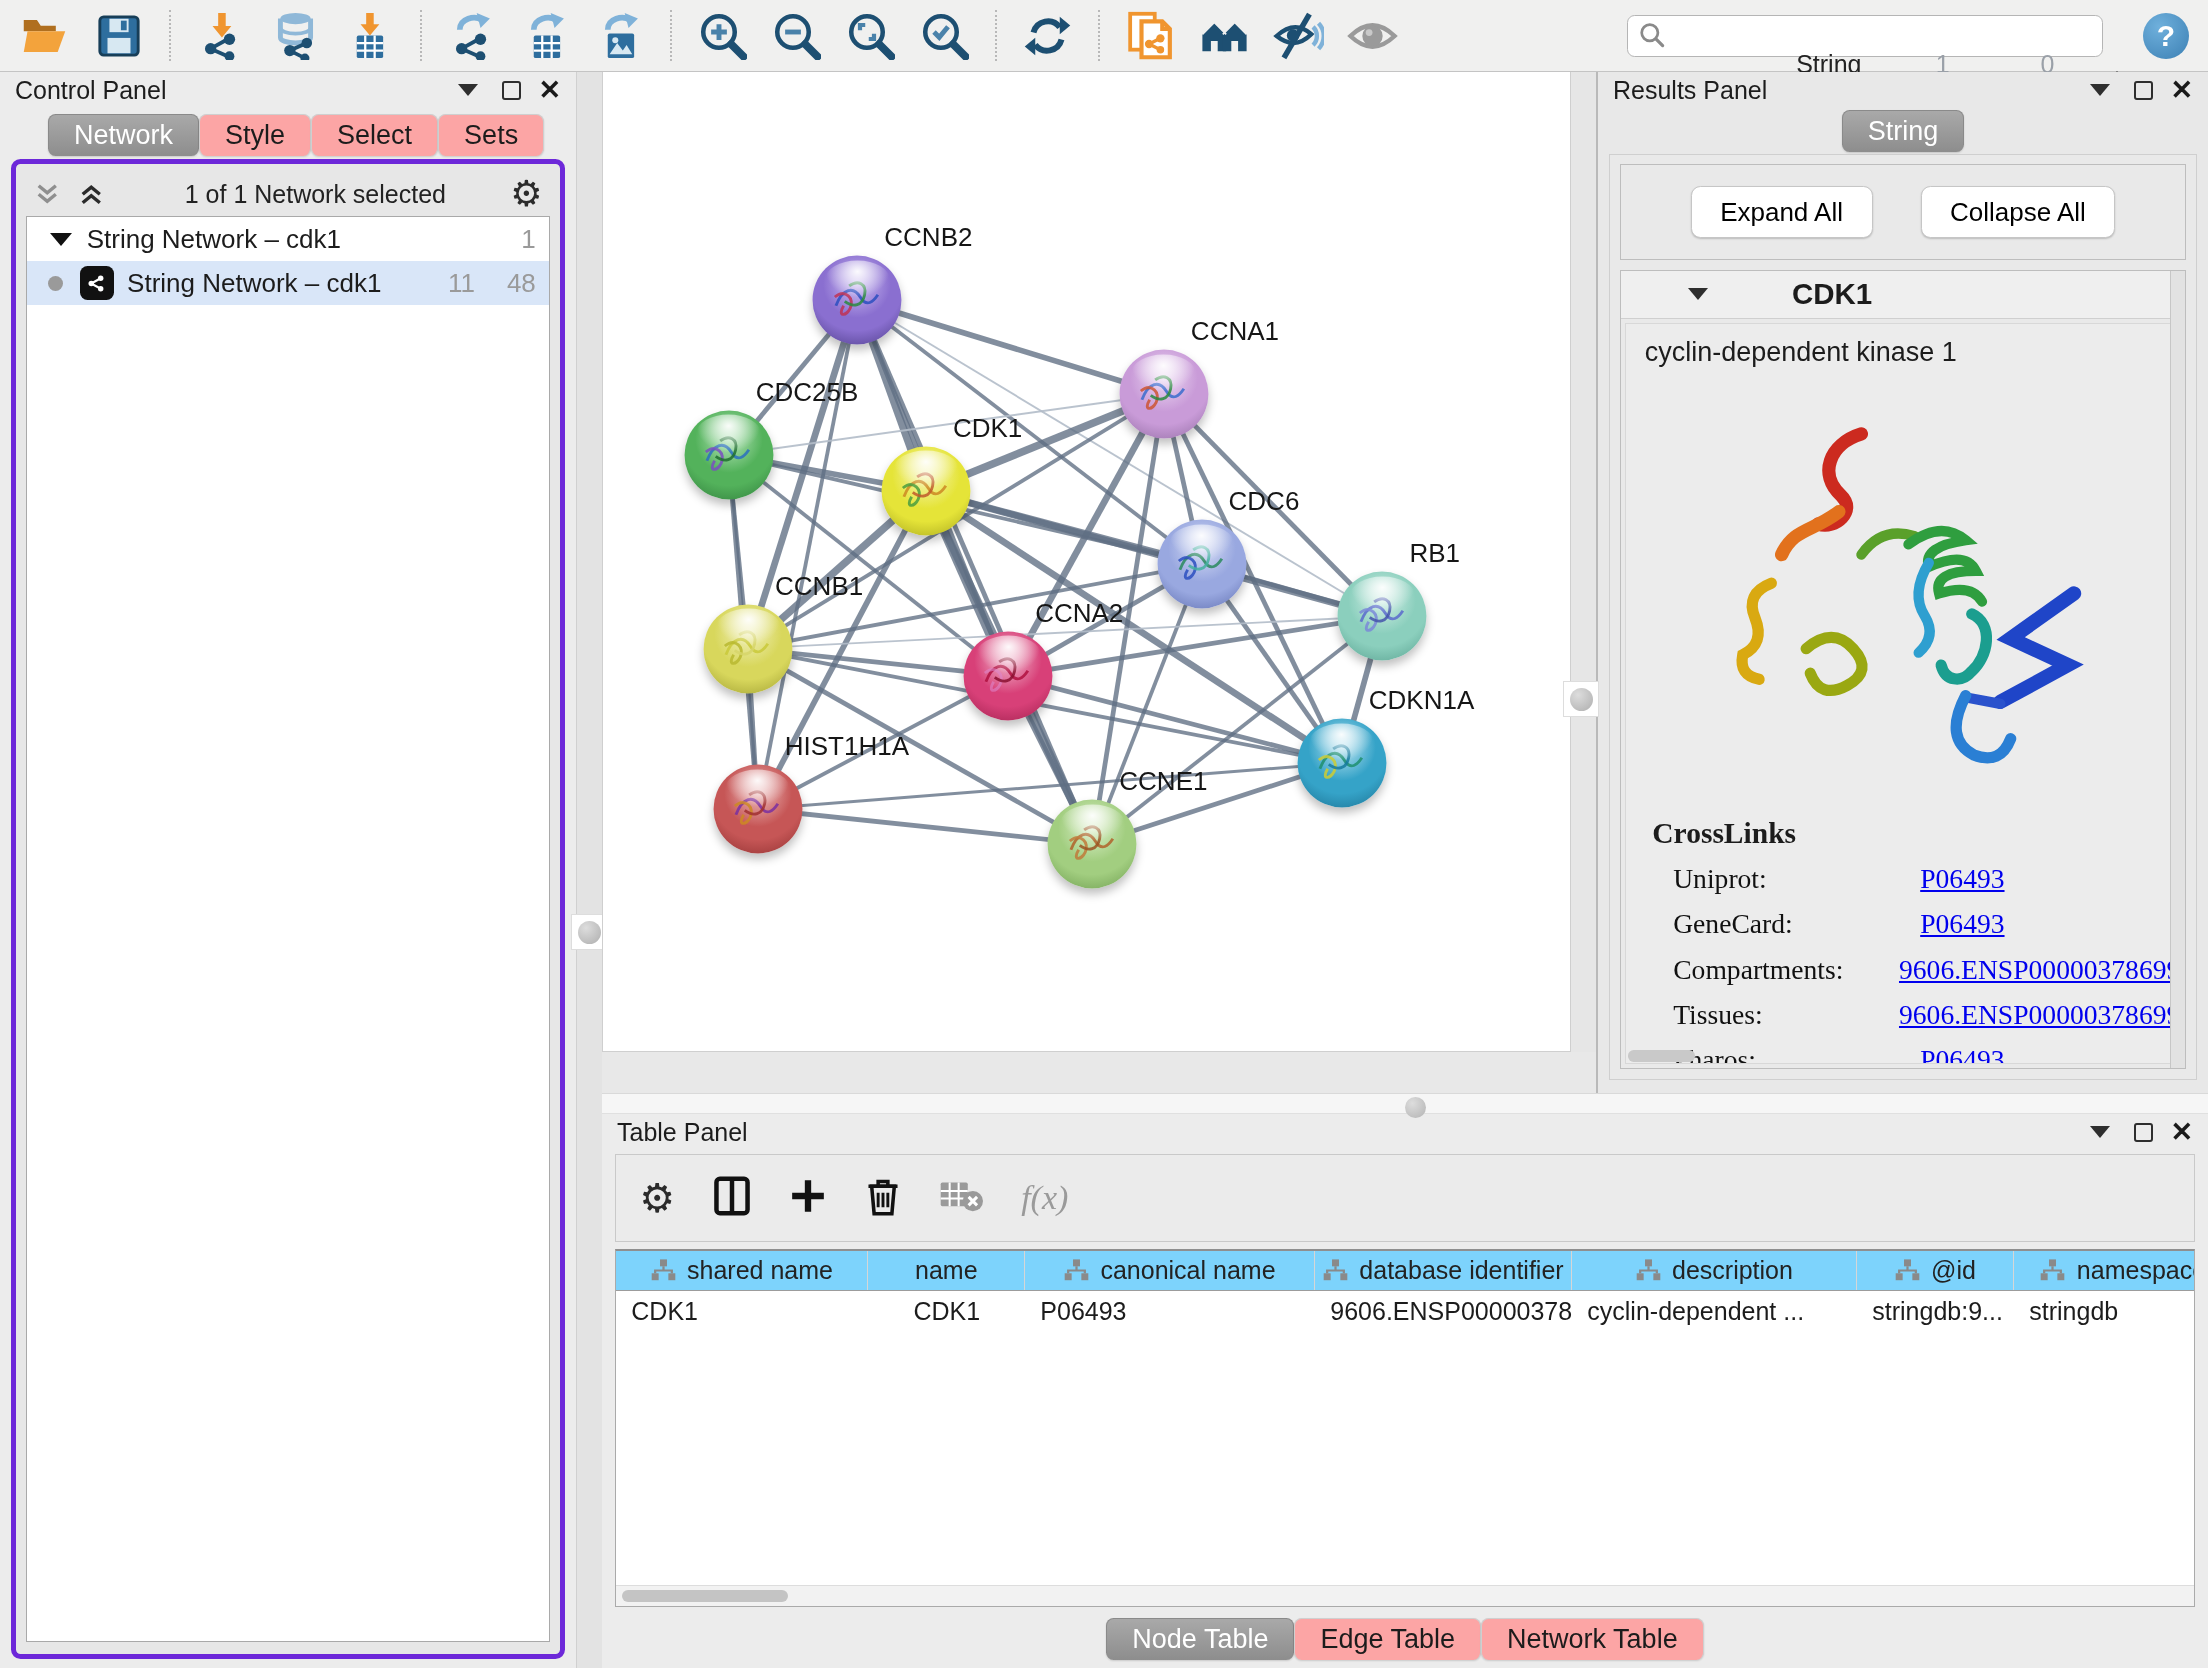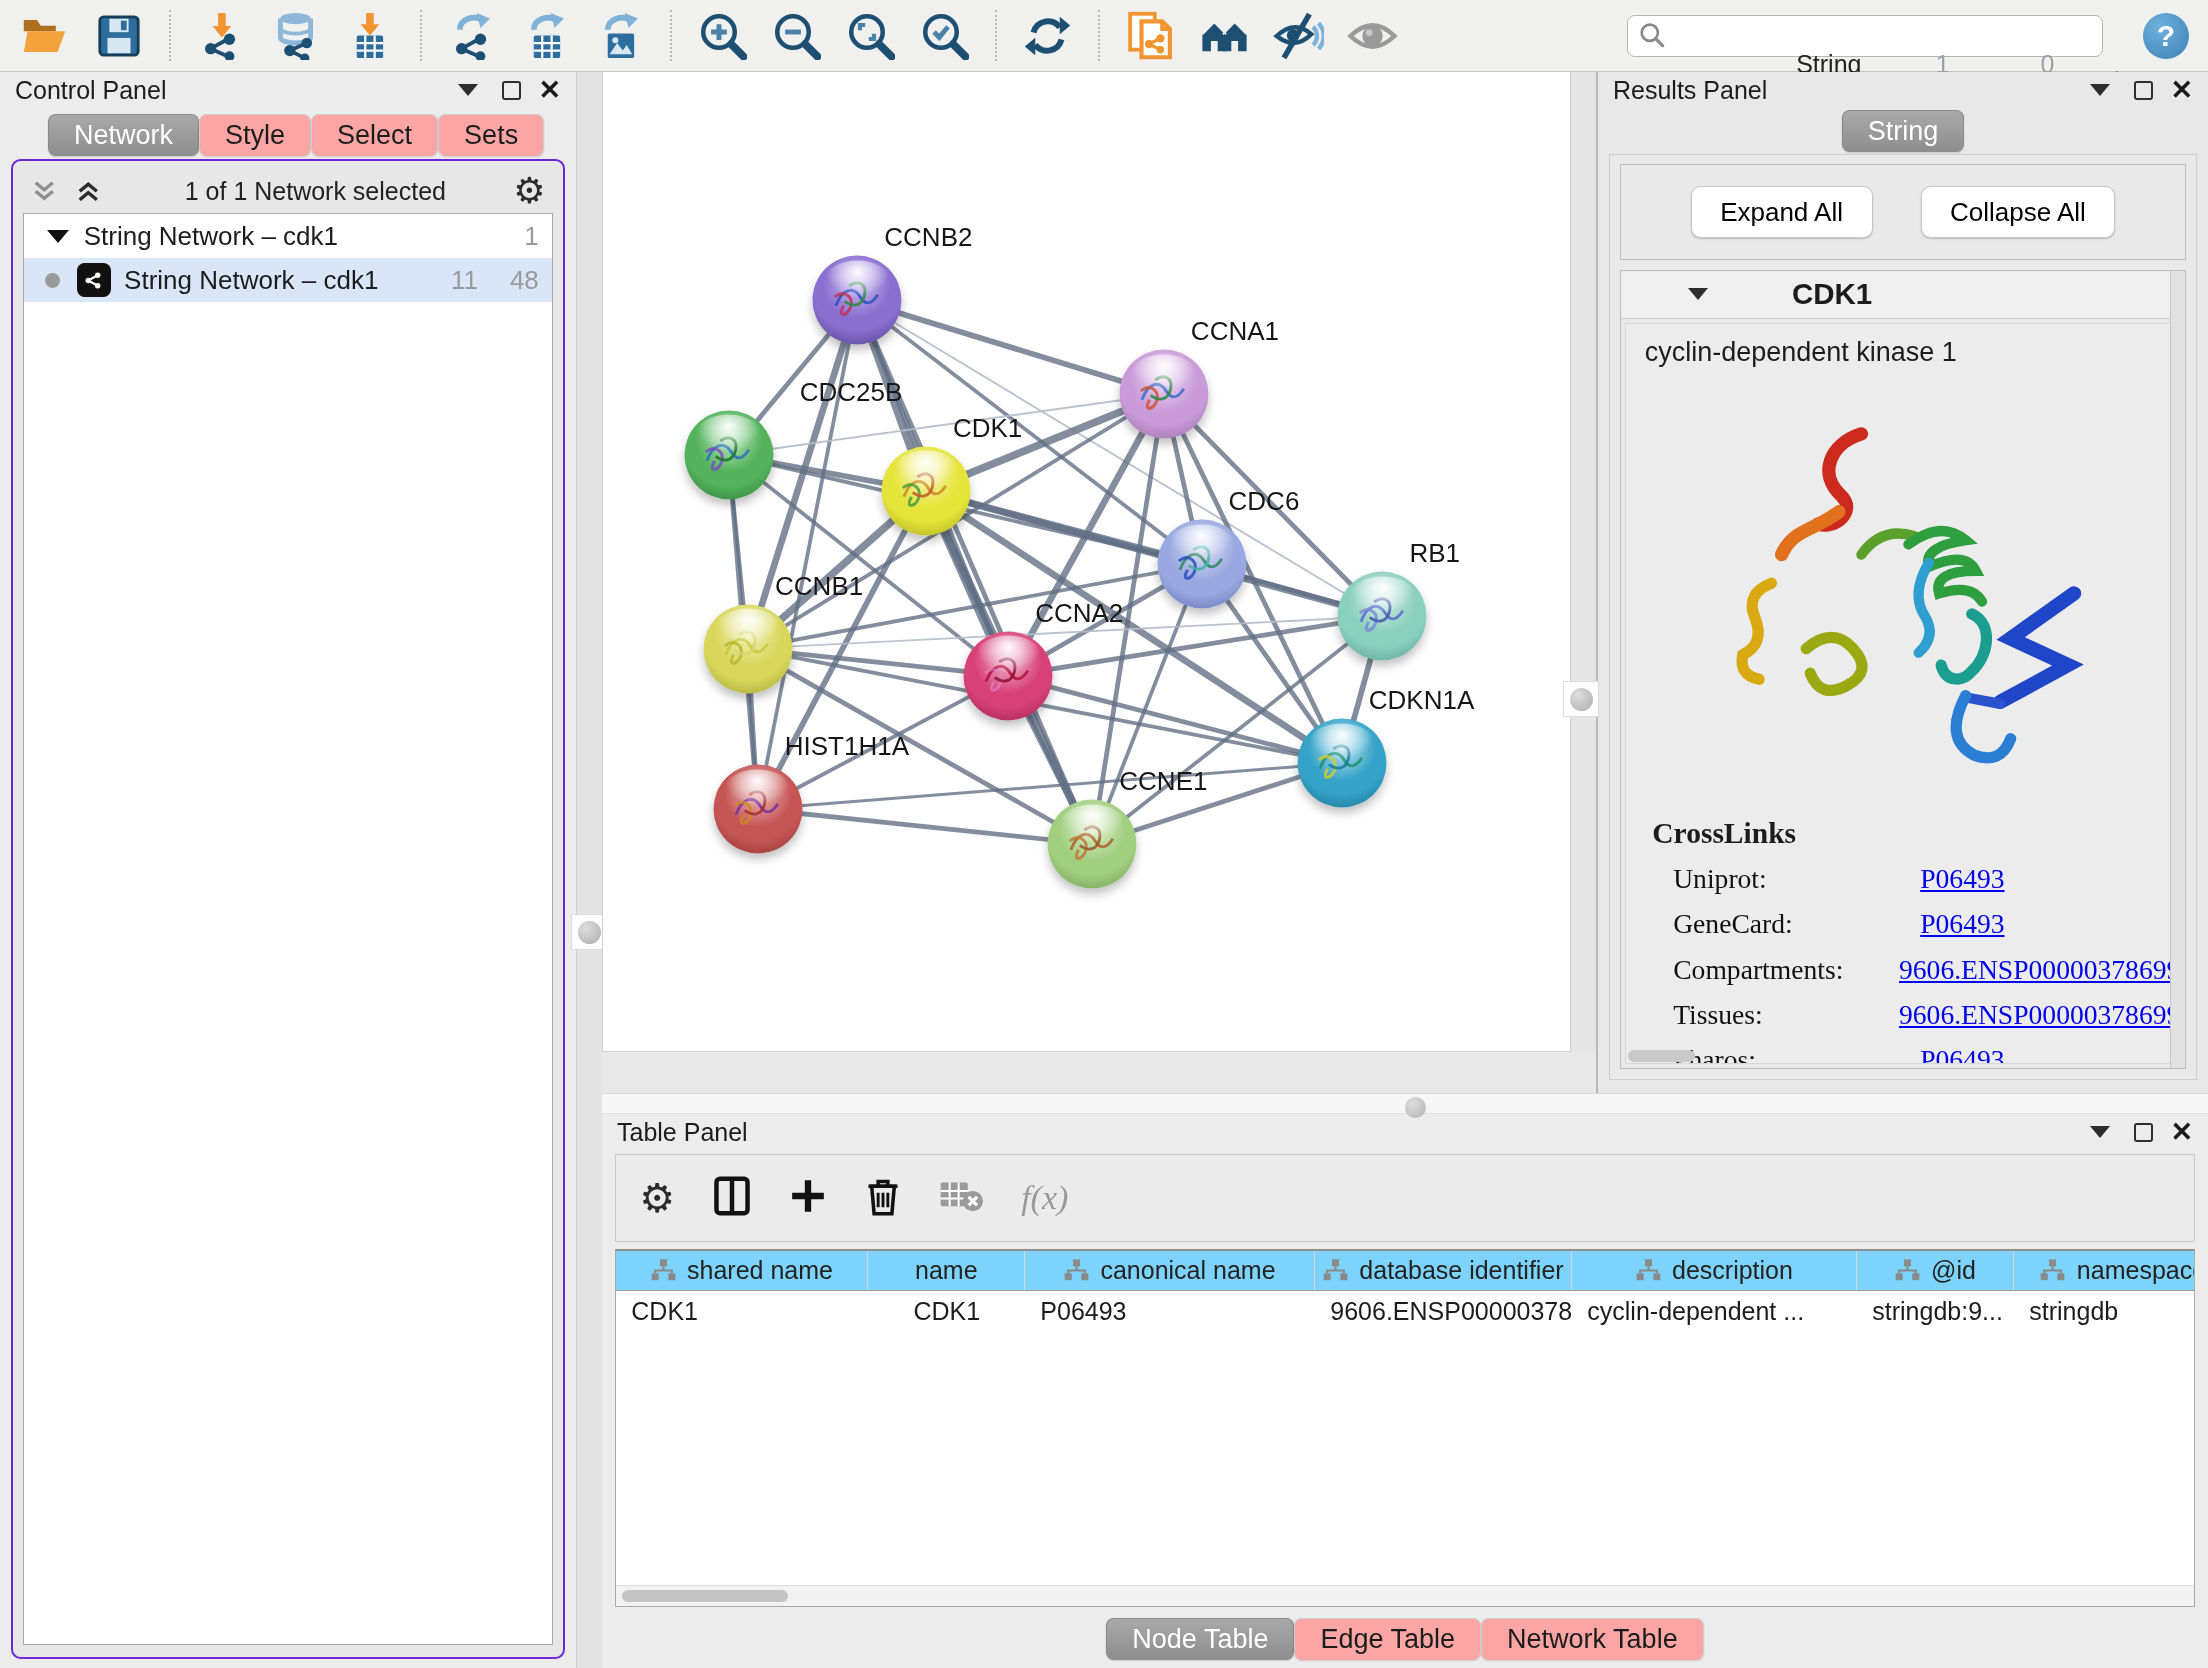--- a/index.html
+++ b/index.html
@@ -40,7 +40,7 @@
   .tabbtn { height:42px; padding:0 25px; font-size:27px; display:flex; align-items:center; justify-content:center;
     background:#fca5a5; border:1px solid #cfcfcf; border-bottom:none; border-radius:7.6px 7.6px 7.6px 7.6px; box-shadow:0 1px 1.9px rgba(0,0,0,.15); }
   .tabbtn.active { background:linear-gradient(#a9a9a9,#8d8d8d); color:#fff; border-color:#8a8a8a; }
-  .cp-inner { flex:1; margin:3.8px 11.4px 9.5px 11.4px; background:#e7e7e7; border:2px solid #6d28d9; border-radius:9.5px;
+  .cp-inner { flex:1; margin:3.8px 11.4px 9.5px 11.4px; background:#e7e7e7; border:5px solid #6d28d9; border-radius:9.5px;
     display:flex; flex-direction:column; padding:7.6px 9.5px 11.4px 9.5px; min-height:0; }
   .cp-infobar { height:44px; display:flex; align-items:center; font-size:25px; color:#222; padding:0 7.6px; }
   .chev { display:inline-flex; flex-direction:column; margin-right:15px; }

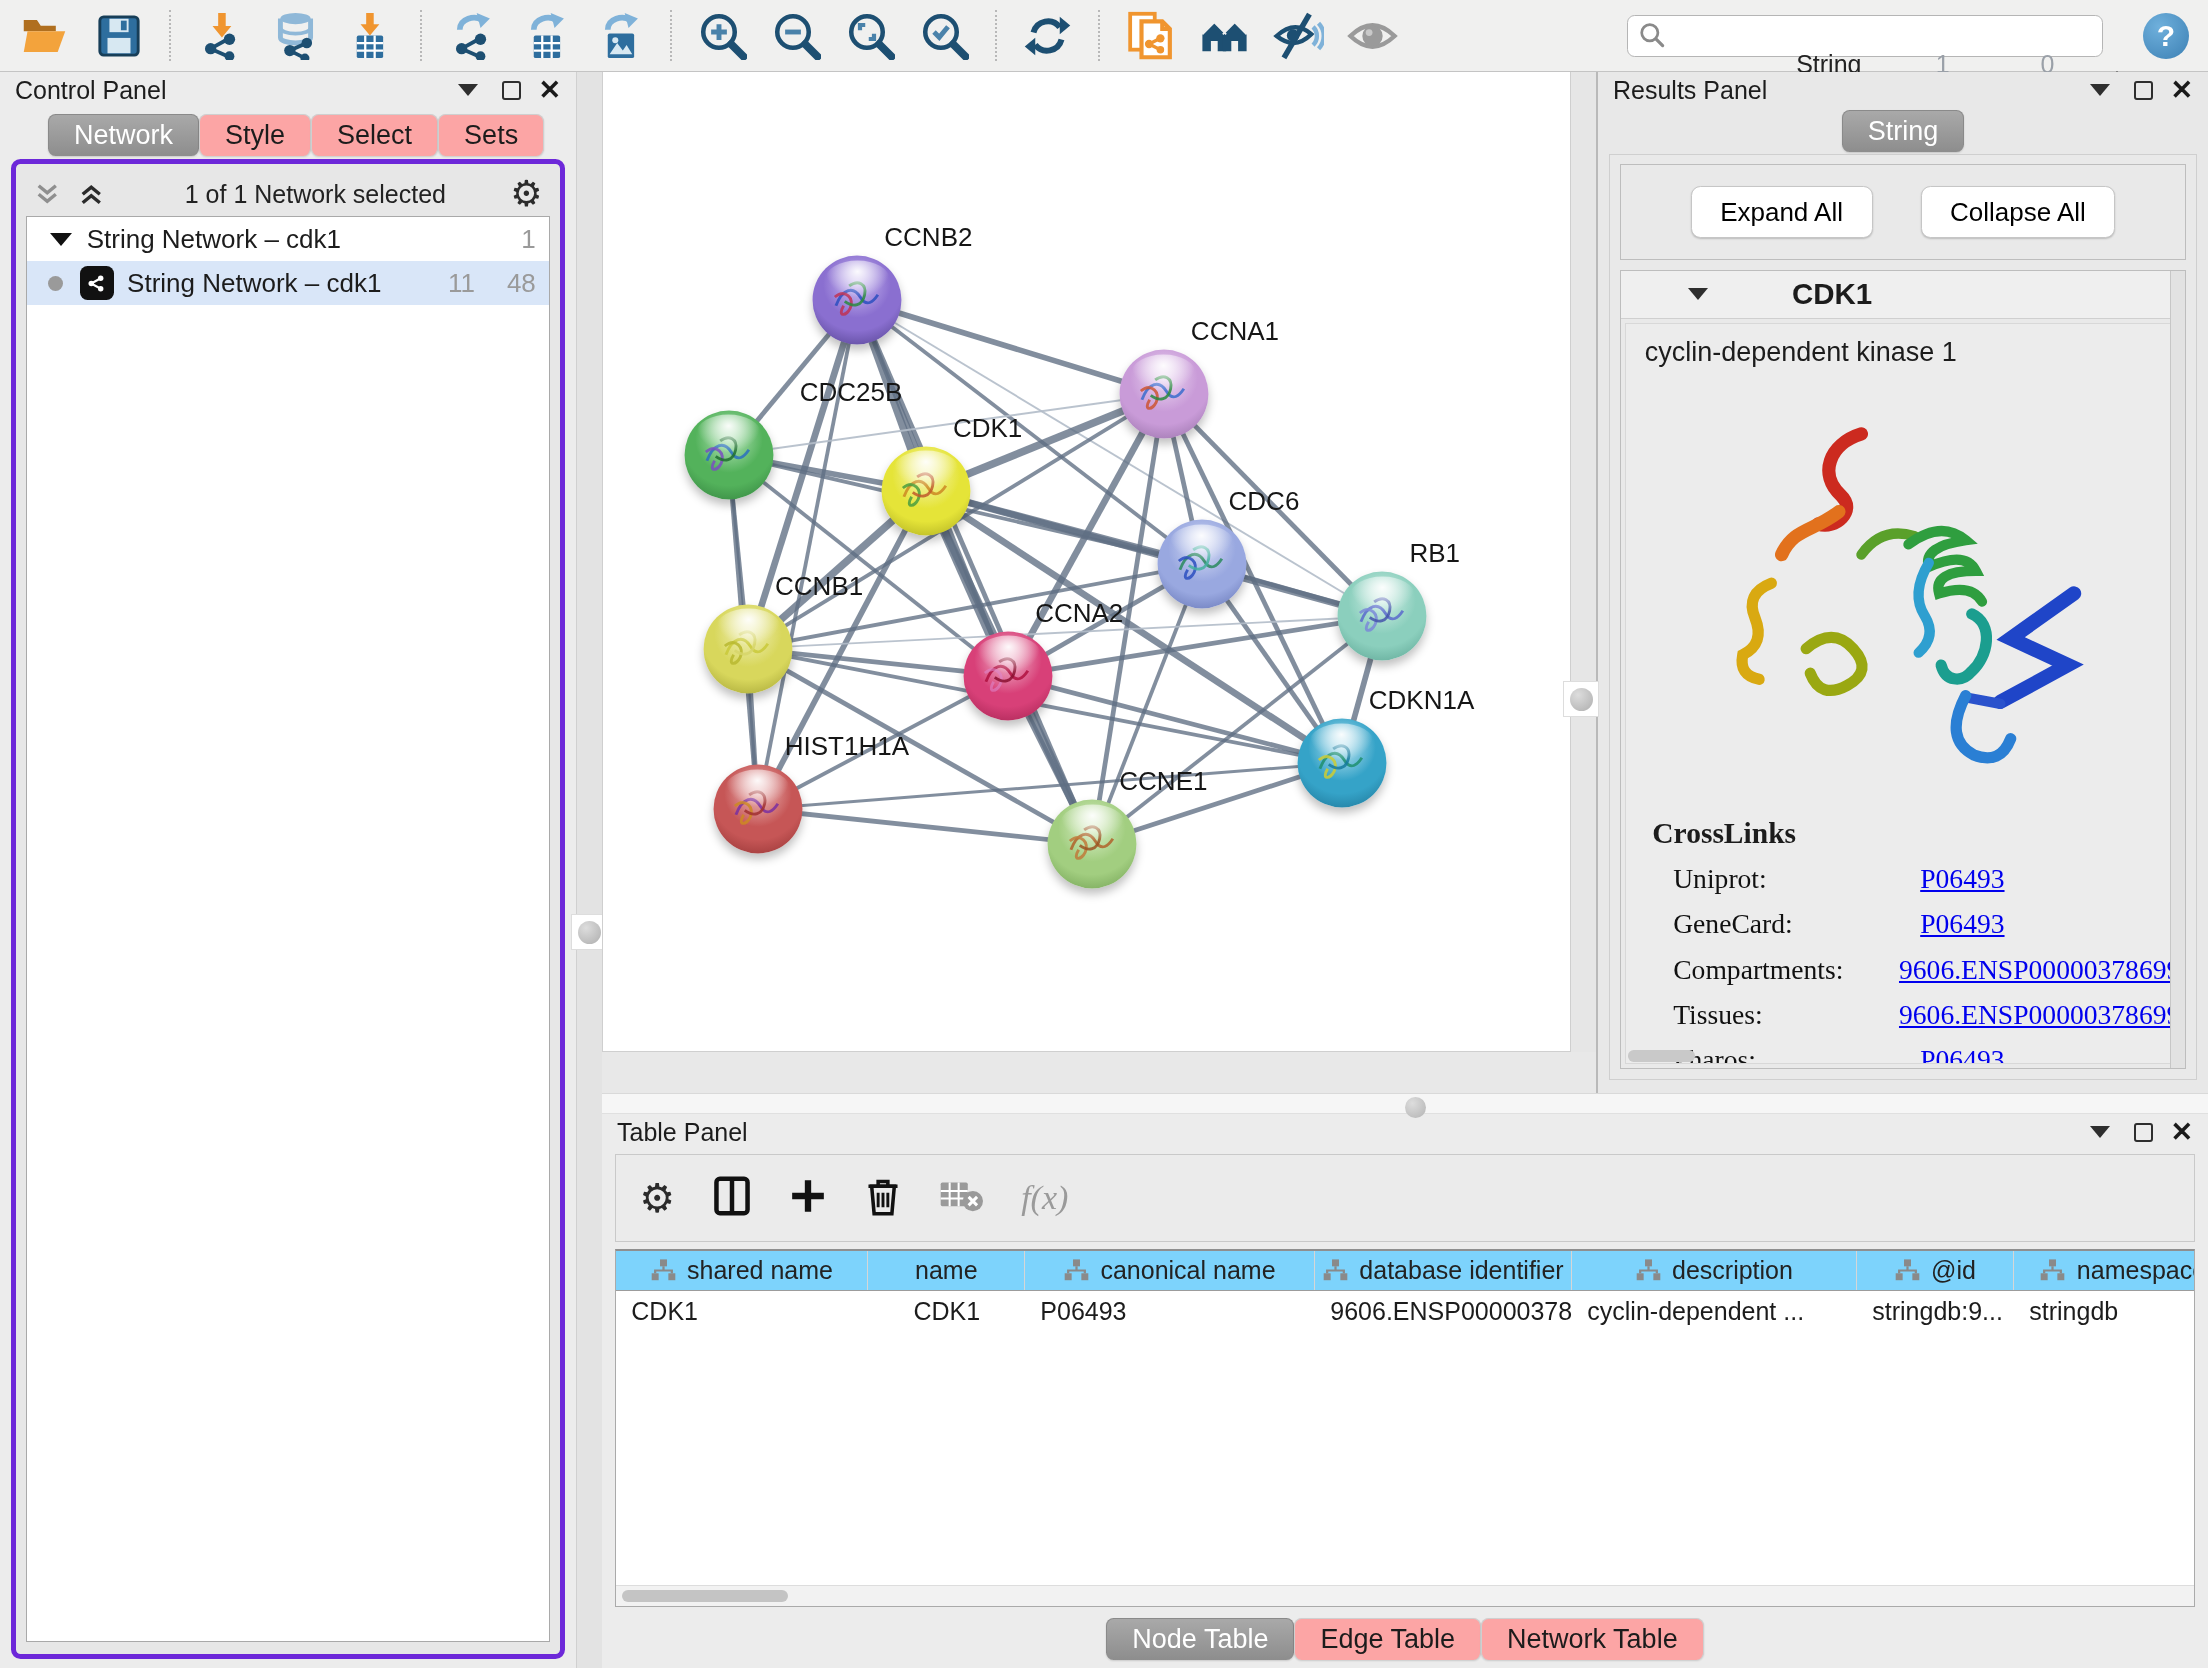--- a/index.html
+++ b/index.html
@@ -446,7 +446,7 @@
                   </svg>
                   <span class="gloss"></span>
                 </div>
-                <div class="node-label" style="left: calc(13% + 27px); top: calc(39.1% - 78px); margin-left: 44px;">CDC25B</div>
+                <div class="node-label" style="left: calc(13% + 27px); top: calc(39.1% - 78px);">CDC25B</div>
                 <div class="node" style="left: 33.4%; top: 42.8%;">
                   <span class="ball" style="background: radial-gradient(circle at 50% 32%, rgb(247, 246, 184) 0%, rgb(229, 228, 56) 45%, rgb(229, 228, 56) 62%, rgb(163, 163, 28) 100%); box-shadow: rgba(0, 0, 0, 0.25) 0px 5.7px 9.5px;"></span>
                   <svg class="motif" width="63" height="53" viewBox="0 0 56 48">

